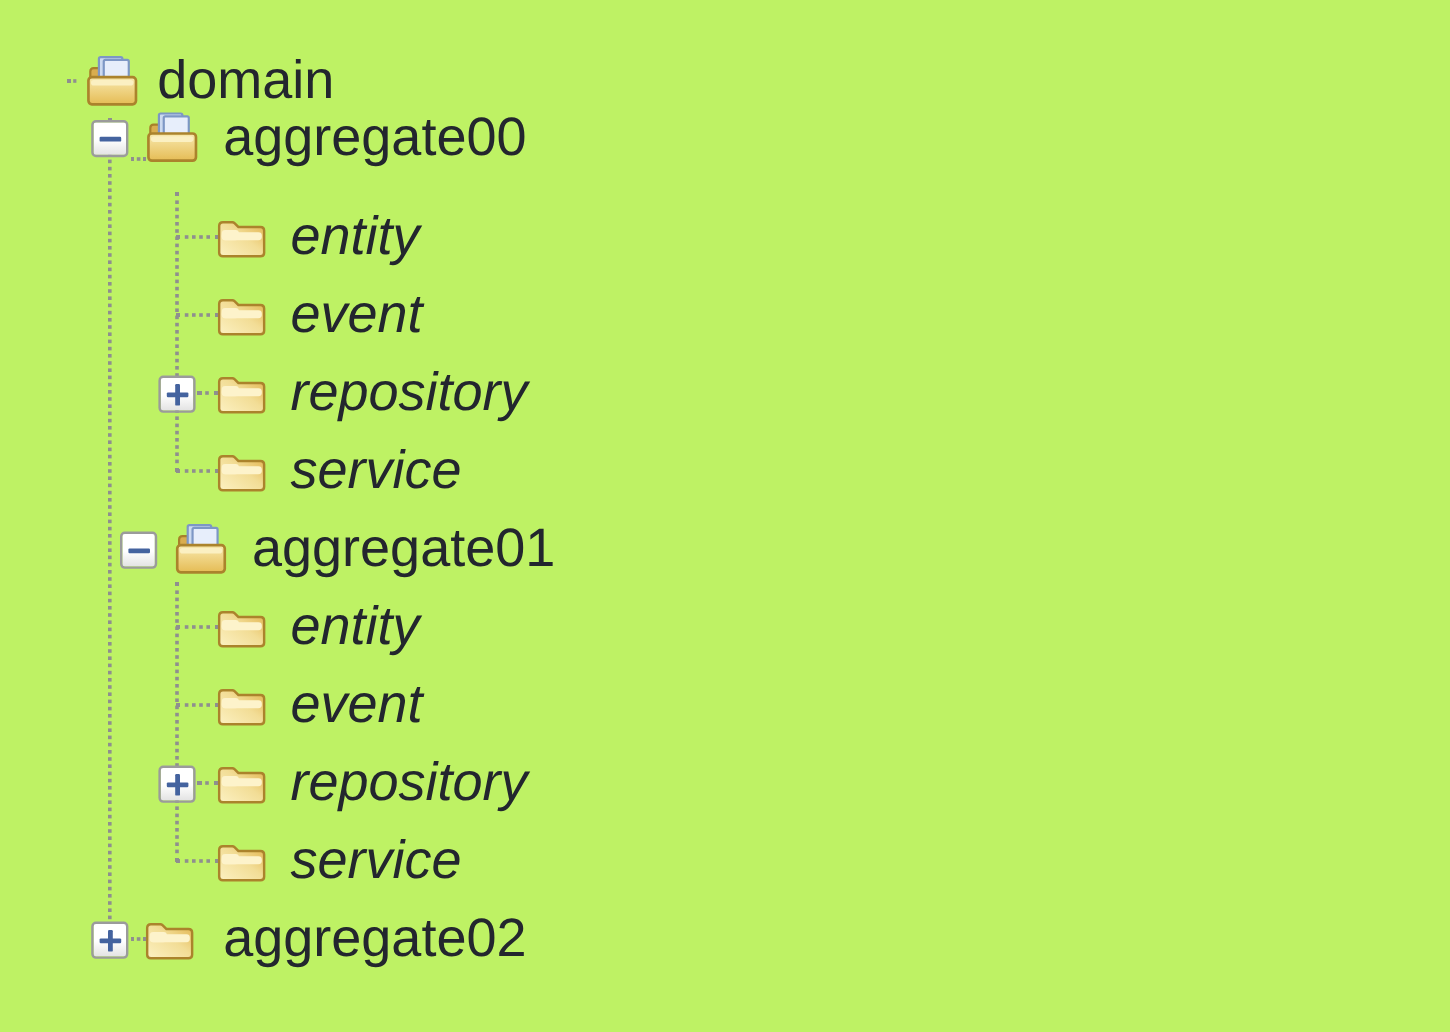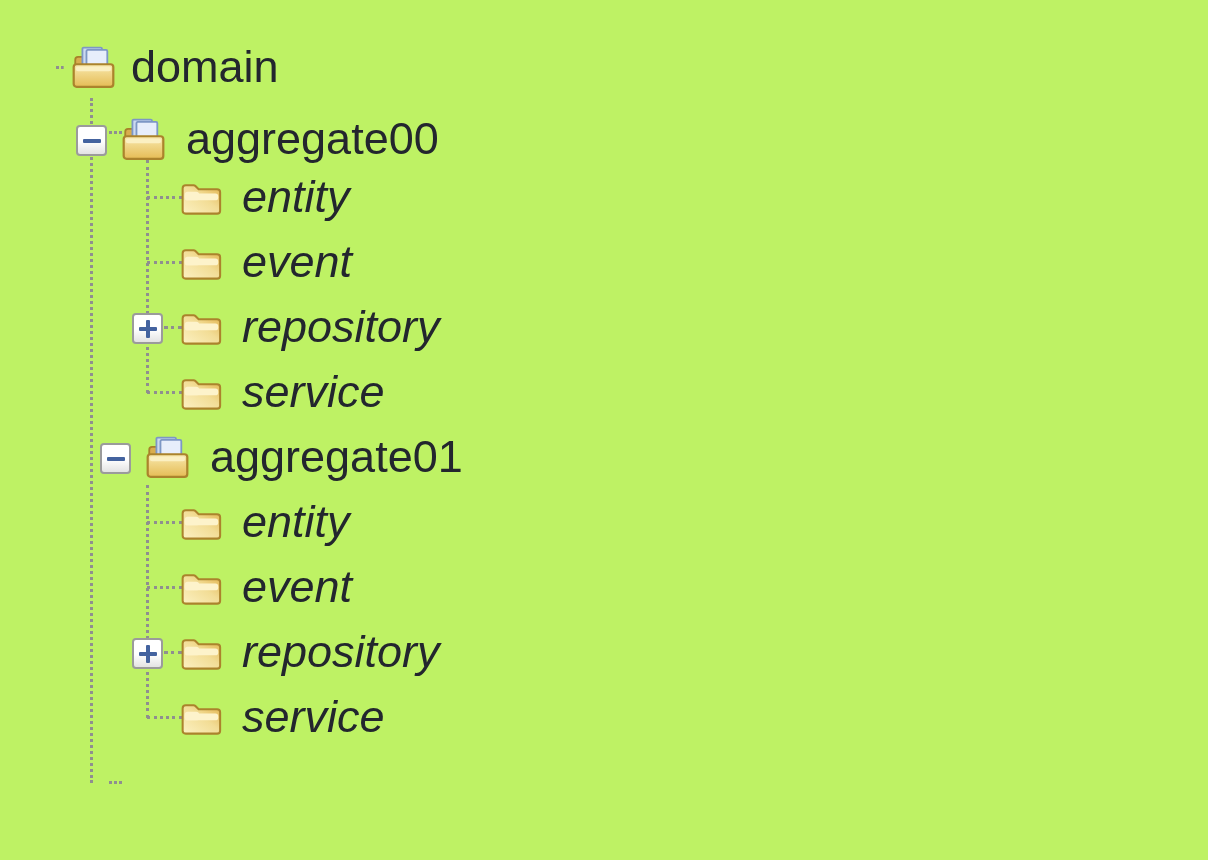--- a/index.html
+++ b/index.html
@@ -166,7 +166,7 @@
     <span class="label l0">domain</span>
   </div>
 
-  <div class="row" style="top:108px;">
+  <div class="row" style="top:83px;">
     <div class="toggle tl1">
       <span class="sign minus"></span>
     </div>

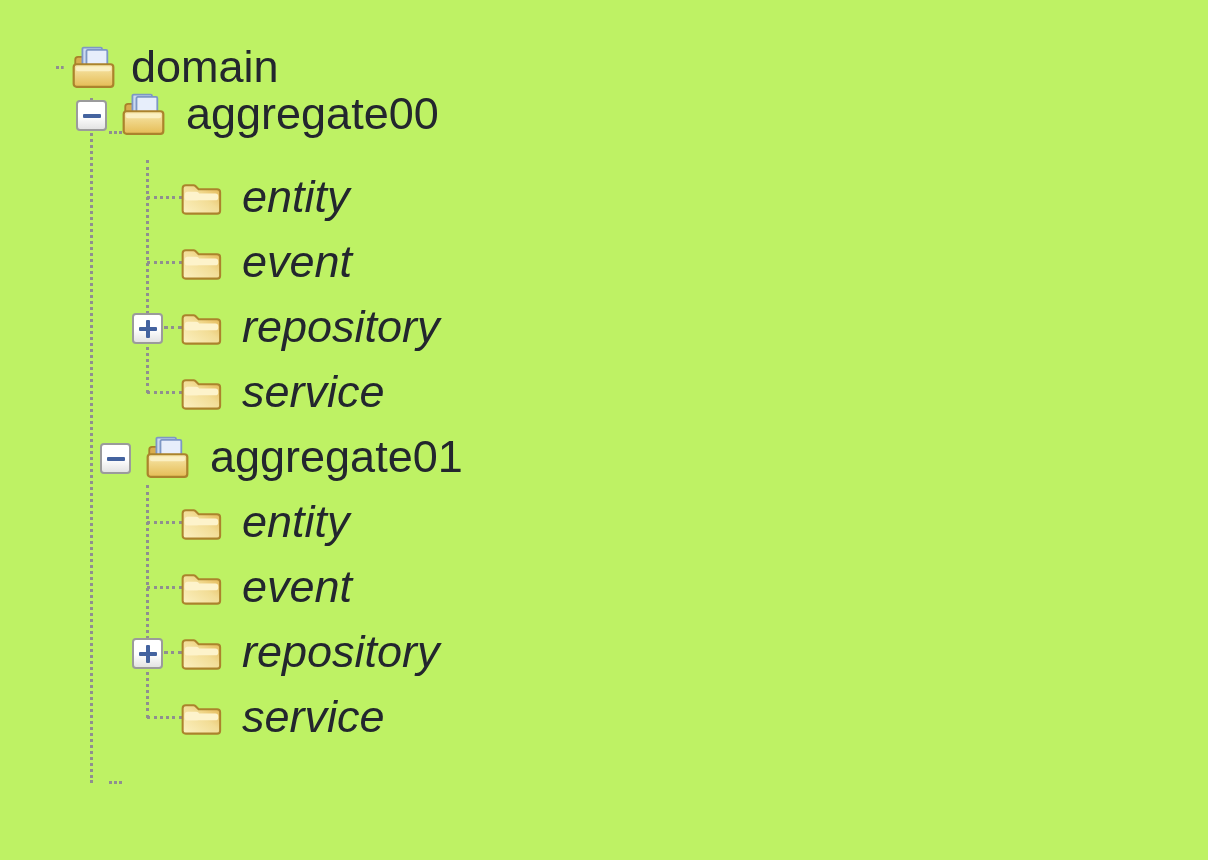--- a/index.html
+++ b/index.html
@@ -268,6 +268,17 @@
     <span class="label l2">service</span>
   </div>
 
+  <div class="row" style="top:751px;">
+    <div class="toggle tl1">
+      <span class="sign plus"></span>
+    </div>
+    <span class="icon closed il1">
+      <svg width="43" height="37">
+          <use href="#icoClosed"></use>
+        </svg>
+    </span>
+    <span class="label l1">aggregate02</span>
+  </div>
 
 </div>
 

